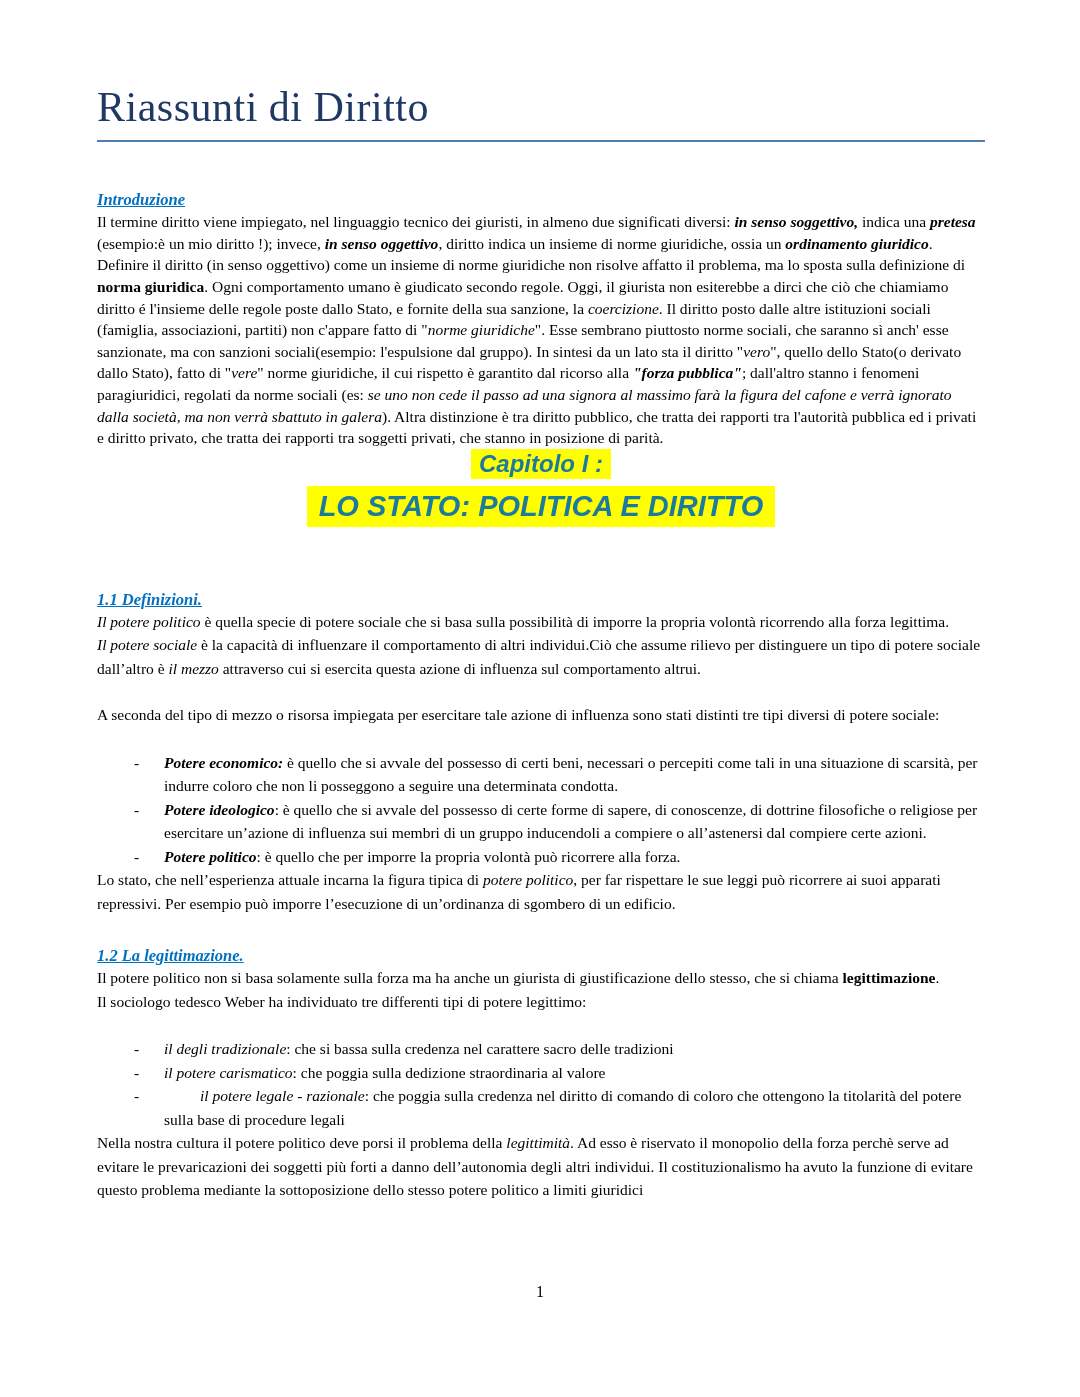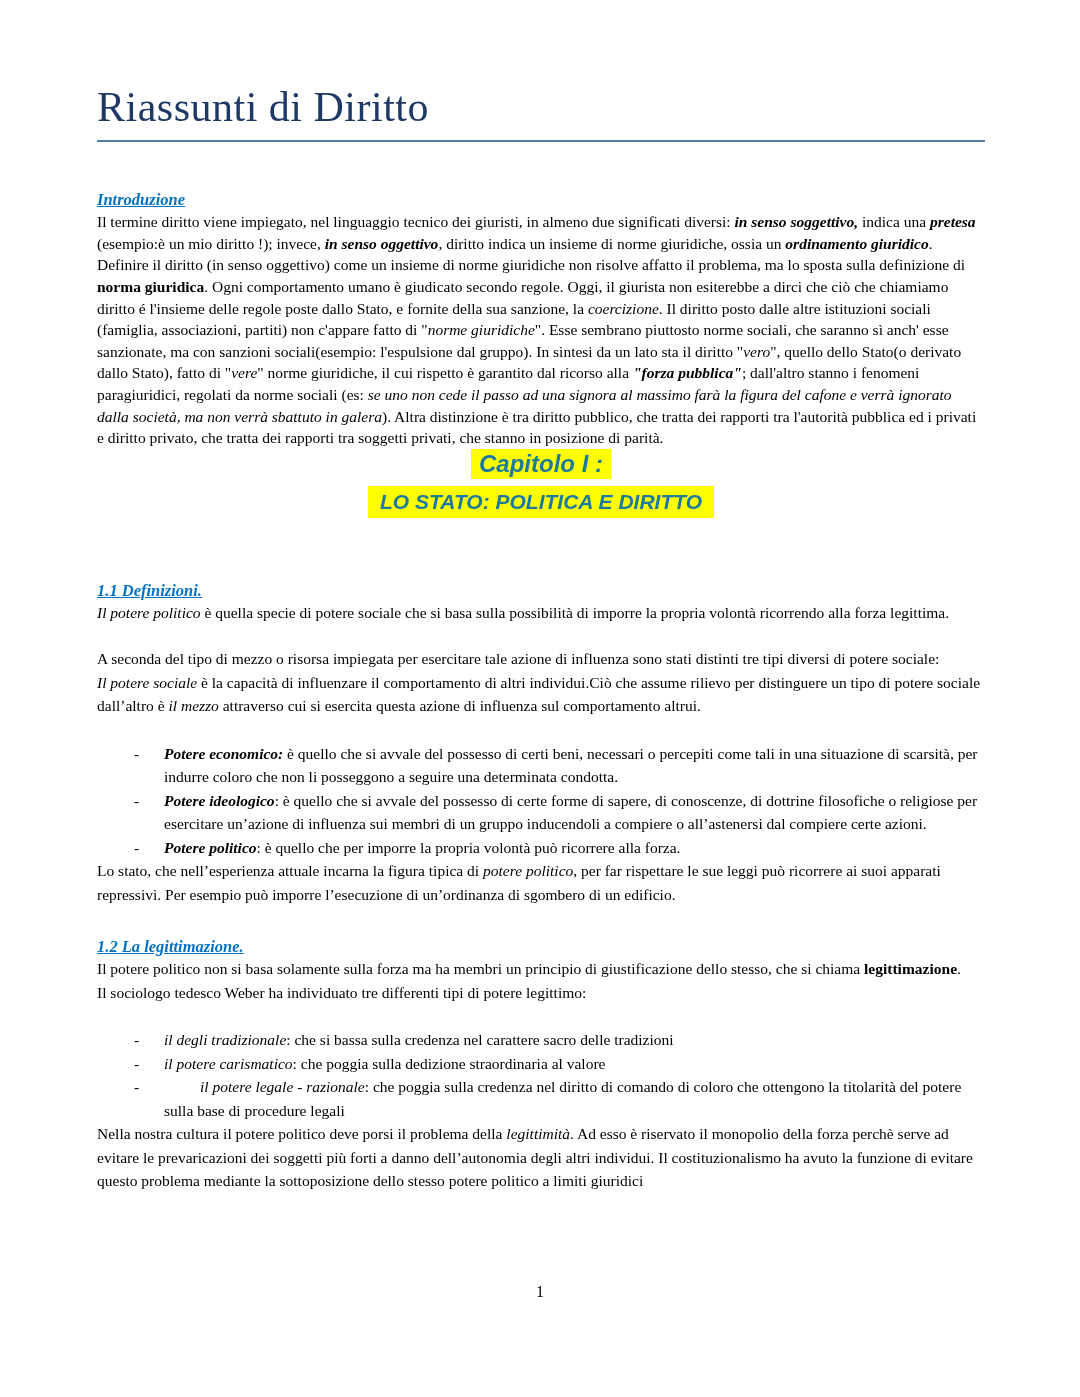--- a/index.html
+++ b/index.html
@@ -46,7 +46,7 @@
     display:inline-block;
     font-family:"Liberation Sans", sans-serif;
     font-weight:bold; font-style:italic;
-    font-size:21px; padding:4px 12px; margin-top:7px;
+    font-size:29px; padding:4px 12px; margin-top:7px;
     color:var(--chapter_teal, #1B7A9E);
     background:var(--highlight_yellow, #FFFF00);
   }

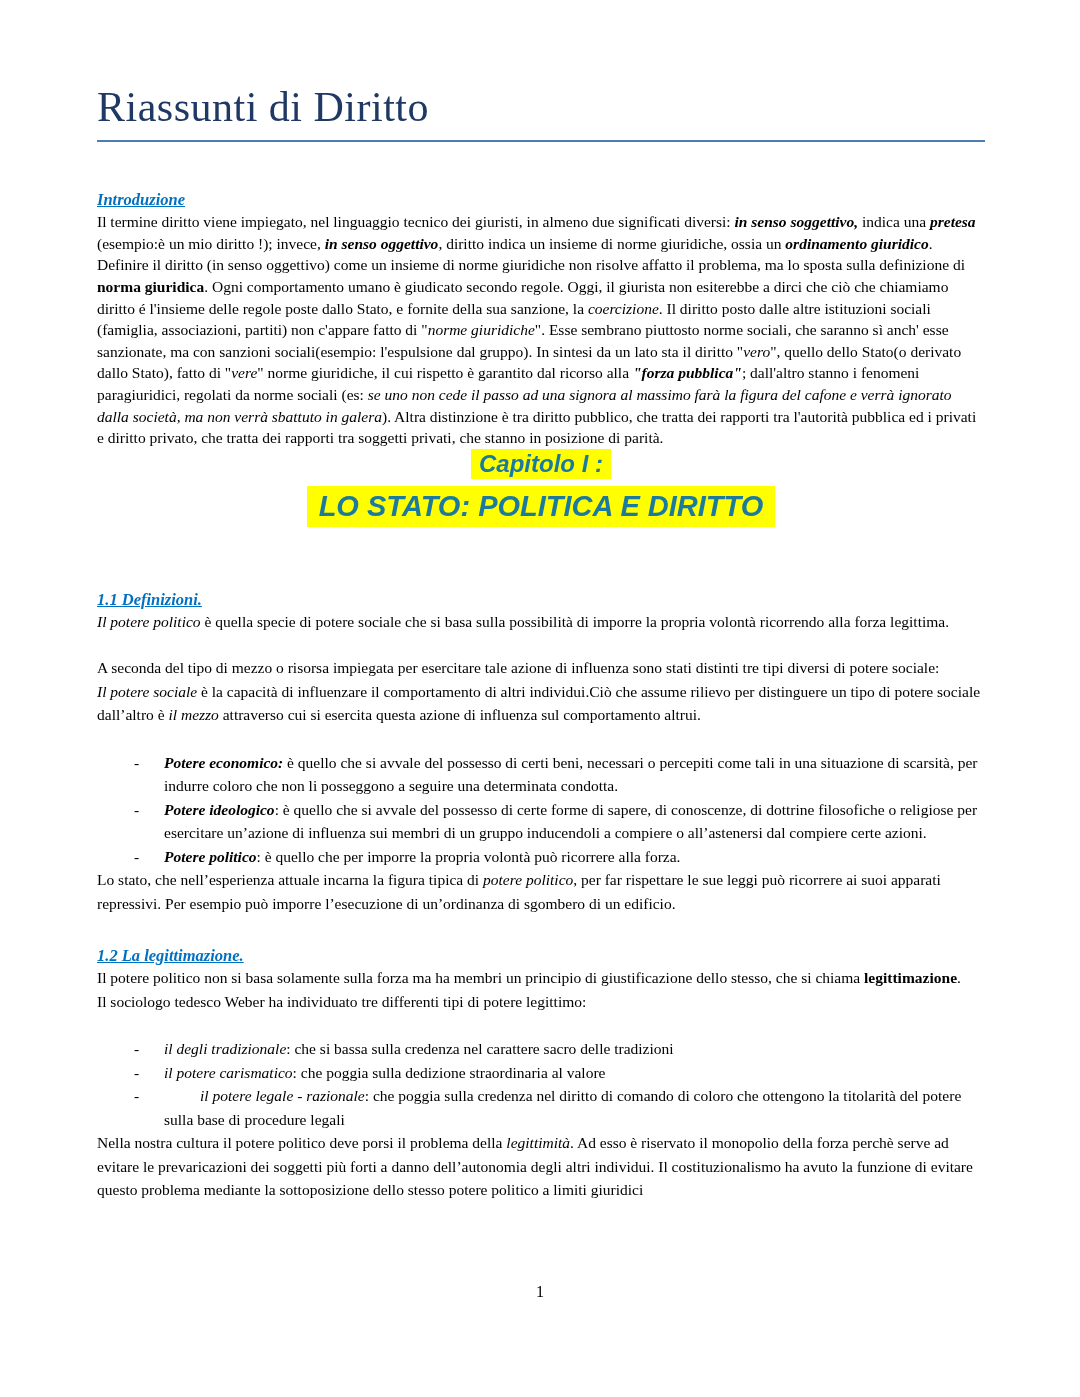--- a/index.html
+++ b/index.html
@@ -87,8 +87,8 @@
   <section>
     <h2 class="sec-heading s11-heading">1.1 Definizioni.</h2>
     <p class="body-par sec-par"><span style="font-style: italic;">Il potere politico</span><span> è quella specie di potere sociale che si basa sulla possibilità di imporre la propria volontà ricorrendo alla forza legittima.</span></p>
+    <p class="body-par sec-par"><span style="font-style: italic;">Il potere sociale</span><span> è la capacità di influenzare il comportamento di altri individui.Ciò che assume rilievo per distinguere un tipo di potere sociale dall’altro è </span><span style="font-style: italic;">il mezzo</span><span> attraverso cui si esercita questa azione di influenza sul comportamento altrui.</span></p>
     <p class="body-par sec-par spacer-line"><span>A seconda del tipo di mezzo o risorsa impiegata per esercitare tale azione di influenza sono stati distinti tre tipi diversi di potere sociale:</span></p>
-    <p class="body-par sec-par"><span style="font-style: italic;">Il potere sociale</span><span> è la capacità di influenzare il comportamento di altri individui.Ciò che assume rilievo per distinguere un tipo di potere sociale dall’altro è </span><span style="font-style: italic;">il mezzo</span><span> attraverso cui si esercita questa azione di influenza sul comportamento altrui.</span></p>
 
     <div class="blist">
       <div class="li">

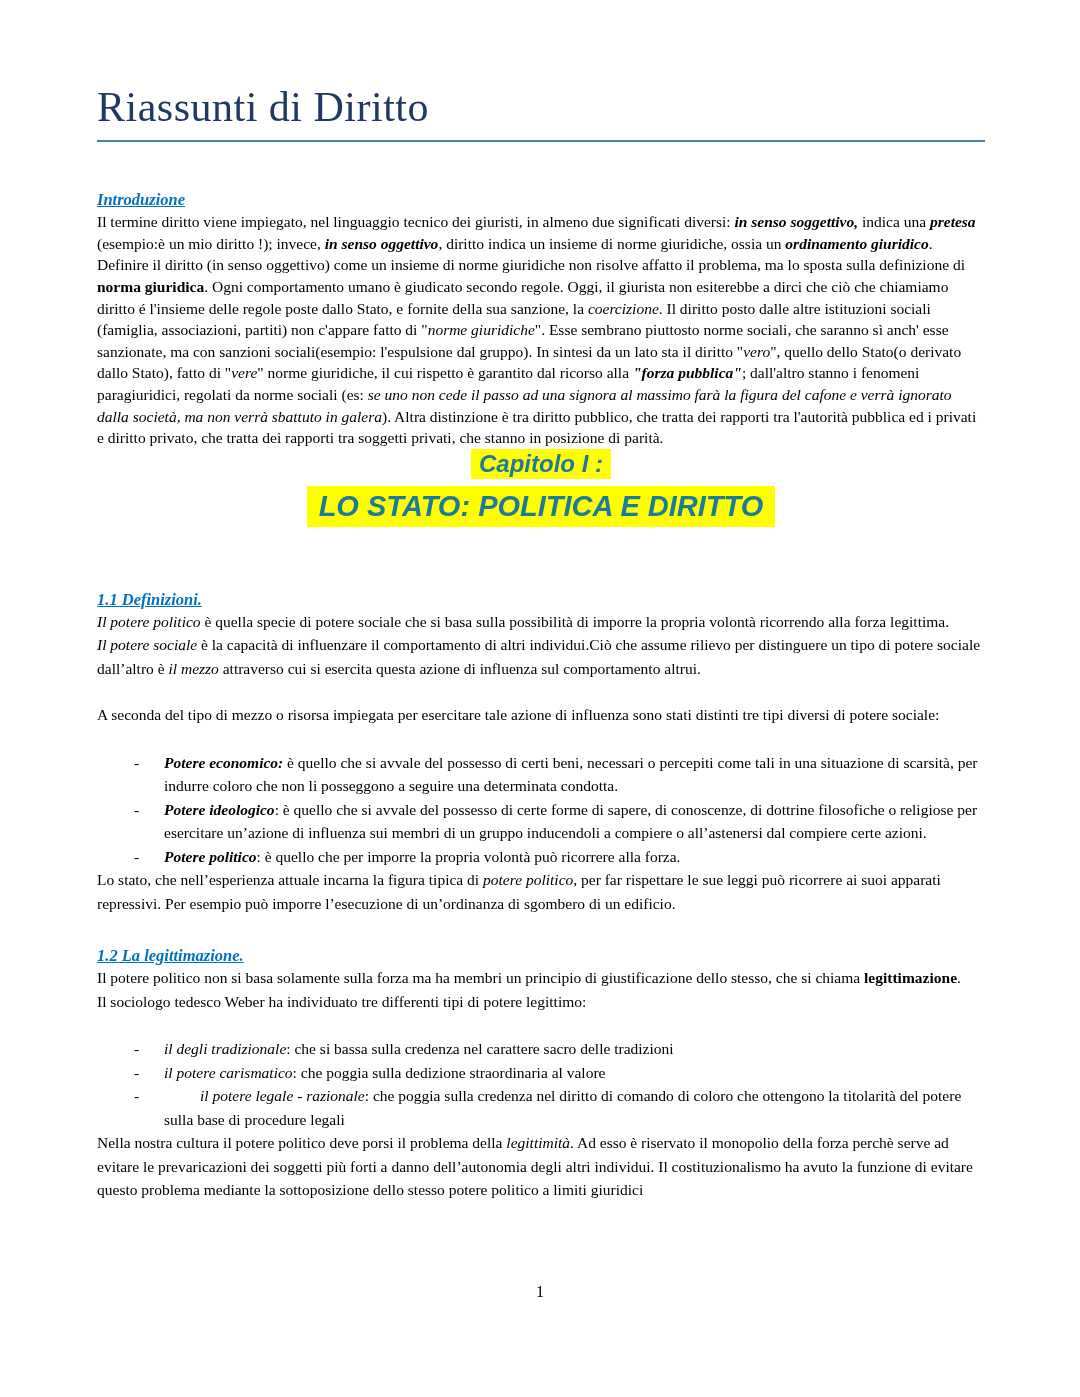--- a/index.html
+++ b/index.html
@@ -110,7 +110,7 @@
 
   <section>
     <h2 class="sec-heading s12-heading">1.2 La legittimazione.</h2>
-    <p class="body-par sec-par"><span>Il potere politico non si basa solamente sulla forza ma ha membri un principio di giustificazione dello stesso, che si chiama </span><span style="font-weight: bold;">legittimazione</span><span>.</span></p>
+    <p class="body-par sec-par"><span>Il potere politico non si basa solamente sulla forza ma ha anche un giurista di giustificazione dello stesso, che si chiama </span><span style="font-weight: bold;">legittimazione</span><span>.</span></p>
     <p class="body-par sec-par"><span>Il sociologo tedesco Weber ha individuato tre differenti tipi di potere legittimo:</span></p>
 
     <div class="blist">

